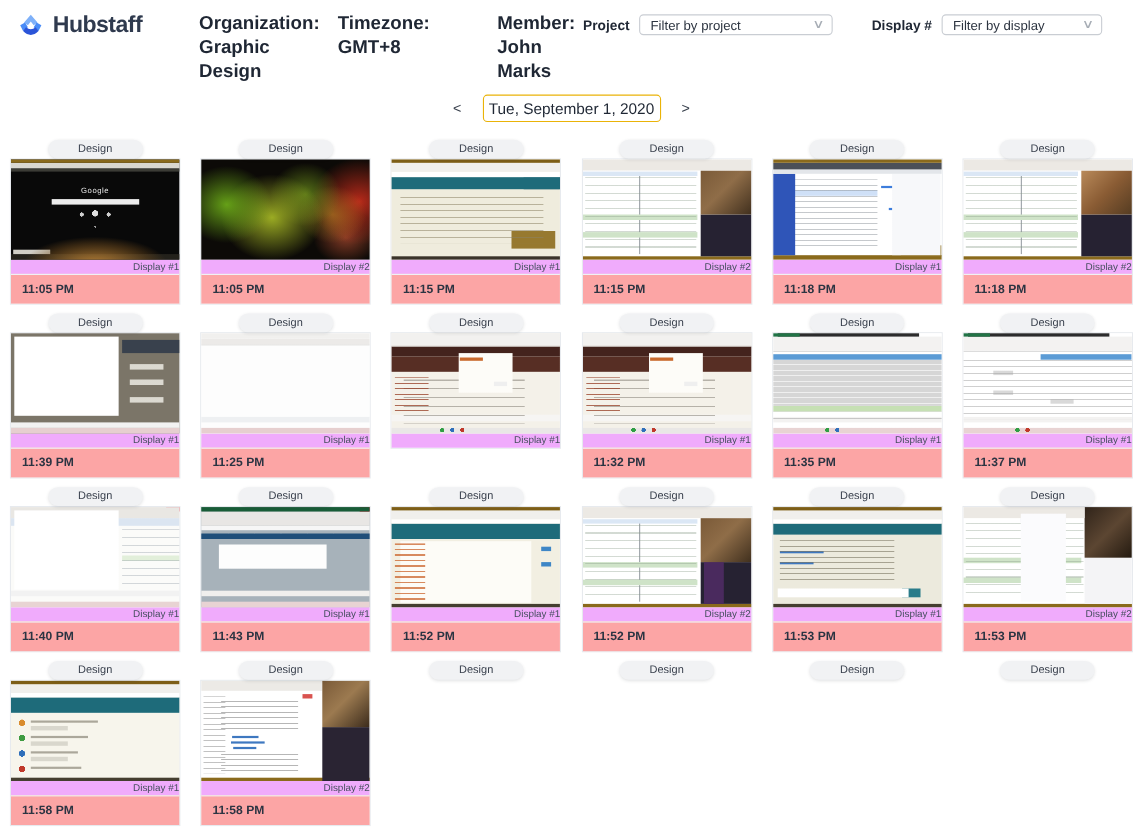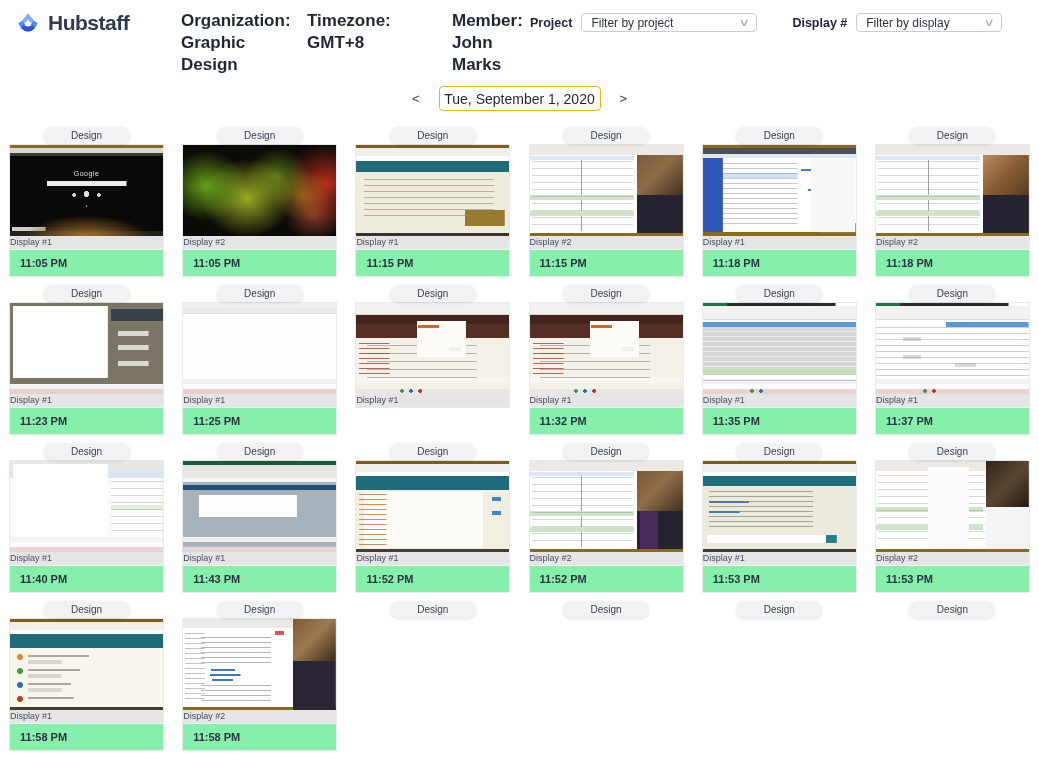--- a/index.html
+++ b/index.html
@@ -42,7 +42,7 @@
   .thumb { position:relative; width:153px; height:91px; background:#ddd; }
   .thumb-text { position:absolute; top:25px; left:0; right:0; text-align:center;
     font-size:7px; color:#e8e8e8; letter-spacing:.5px; }
-  .caption { height:13px; line-height:13px; text-align:left; font-size:9px; color:#454e5e; background:#e5e5e5; }
+  .caption { height:13px; line-height:13px; text-align:right; font-size:9px; color:#454e5e; background:#f0abfc; }
   .time { height:27px; display:flex; align-items:center; padding-left:10px;
     font-size:11px; font-weight:bold; color:#2b3442; border-top:1px solid #f0f1f4; background:#86efac; }
 

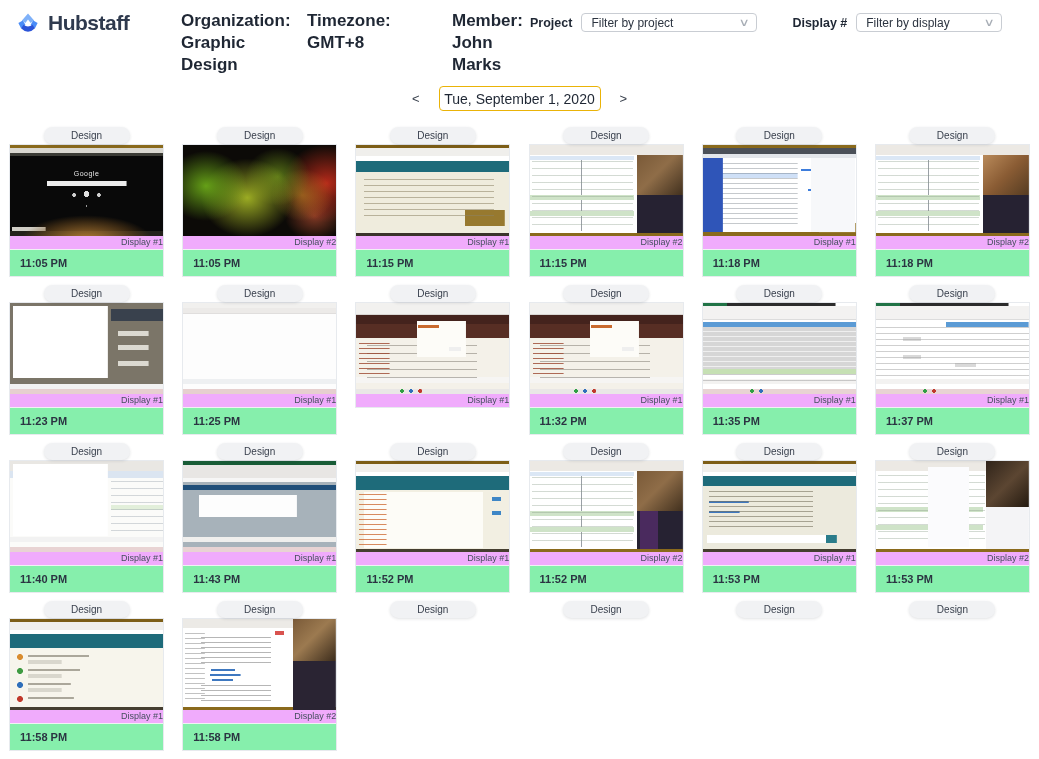--- a/index.html
+++ b/index.html
@@ -44,7 +44,7 @@
     font-size:7px; color:#e8e8e8; letter-spacing:.5px; }
   .caption { height:13px; line-height:13px; text-align:right; font-size:9px; color:#454e5e; background:#f0abfc; }
   .time { height:27px; display:flex; align-items:center; padding-left:10px;
-    font-size:11px; font-weight:bold; color:#2b3442; border-top:1px solid #f0f1f4; background:#86efac; }
+    font-size:11px; font-weight:bold; color:#2b3442; border-top:1px solid #f0f1f4; background:#fca5a5; }
 
   
   .s-google-dark{ background:

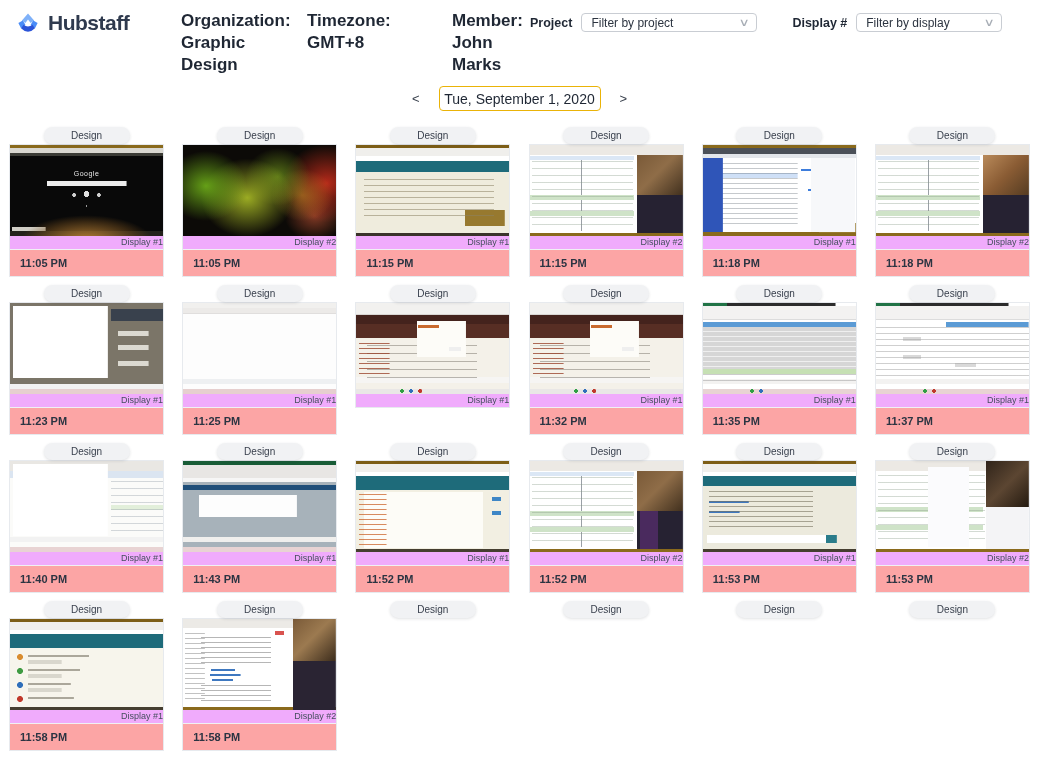--- a/index.html
+++ b/index.html
@@ -435,7 +435,7 @@
             <span class="thumb-text"></span>
           </div>
           <div class="caption">Display #1</div>
-          <div class="time">11:23 PM</div>
+          <div class="time">11:39 PM</div>
         </div>
       </div>
       <div class="cell">

